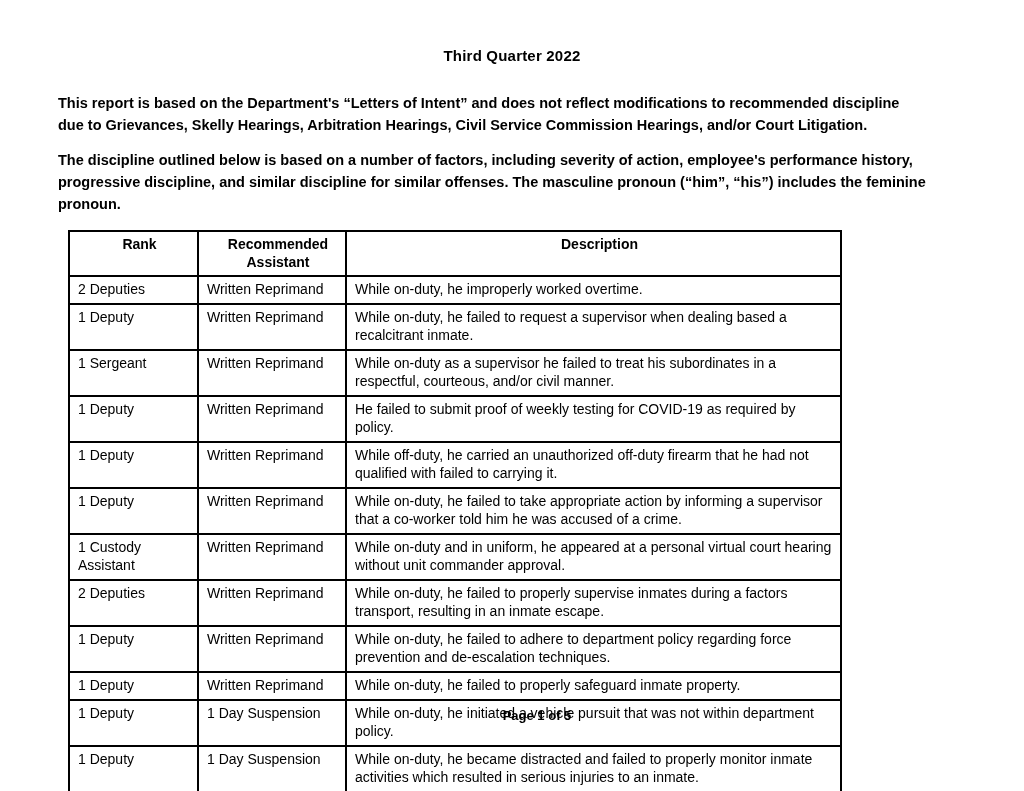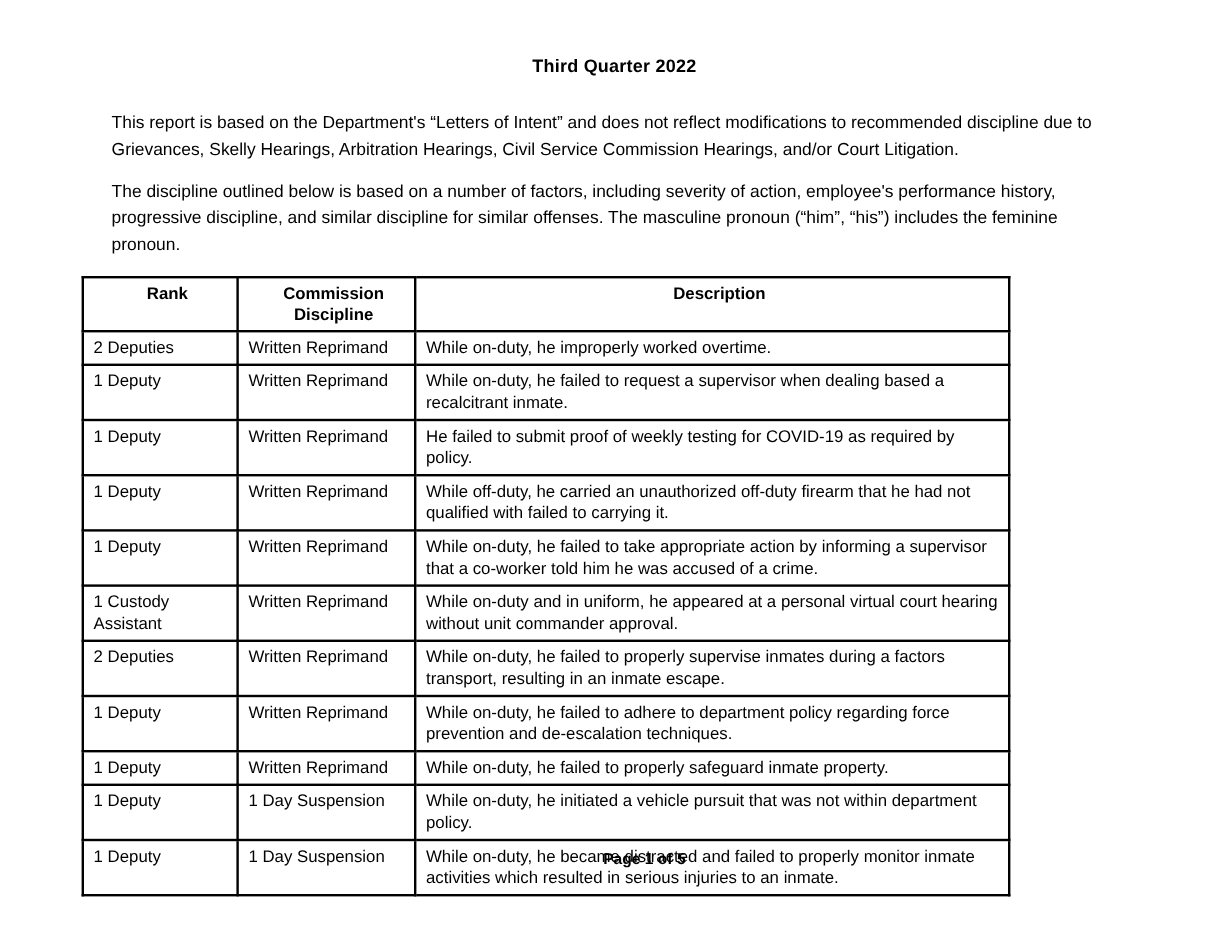--- a/index.html
+++ b/index.html
@@ -25,9 +25,10 @@
     letter-spacing: 0.2px;
   }
   .intro {
-    margin: 28px 96px 0 93px;
+    margin: 28px 96px 0 58px;
     font-size: 14.5px;
     line-height: 22px;
+    font-weight: bold;
   }
   .intro p {
     margin: 0 0 13px 0;

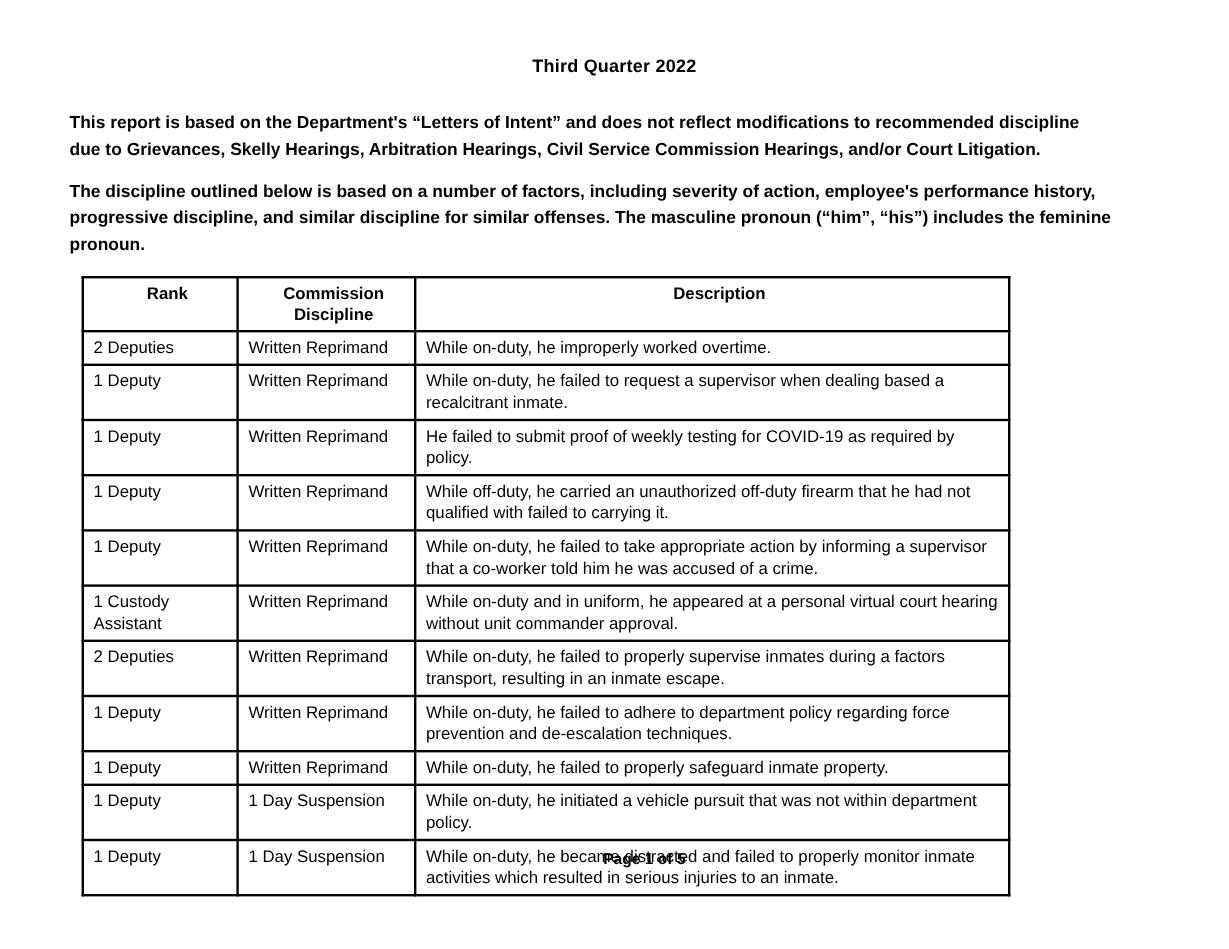--- a/index.html
+++ b/index.html
@@ -93,7 +93,7 @@
       <thead>
         <tr>
           <th>Rank</th>
-          <th>Commission Discipline</th>
+          <th>Recommended Assistant</th>
           <th>Description</th>
         </tr>
       </thead>

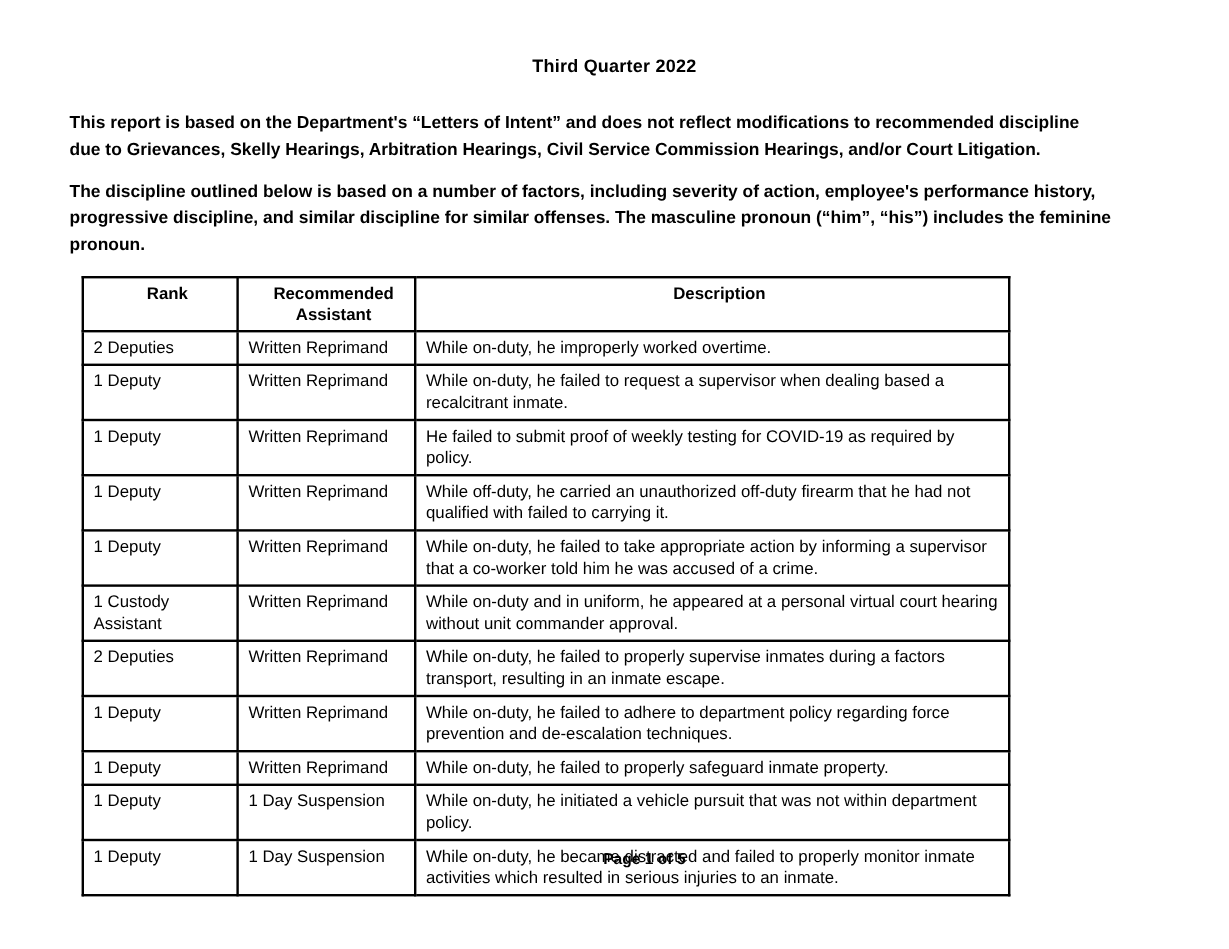--- a/index.html
+++ b/index.html
@@ -109,6 +109,11 @@
           <td>While on-duty, he failed to request a supervisor when dealing based a recalcitrant inmate.</td>
         </tr>
         <tr>
+          <td class="cell-rank">1 Sergeant</td>
+          <td>Written Reprimand</td>
+          <td>While on-duty as a supervisor he failed to treat his subordinates in a respectful, courteous, and/or civil manner.</td>
+        </tr>
+        <tr>
           <td class="cell-rank">1 Deputy</td>
           <td>Written Reprimand</td>
           <td>He failed to submit proof of weekly testing for COVID-19 as required by policy.</td>

